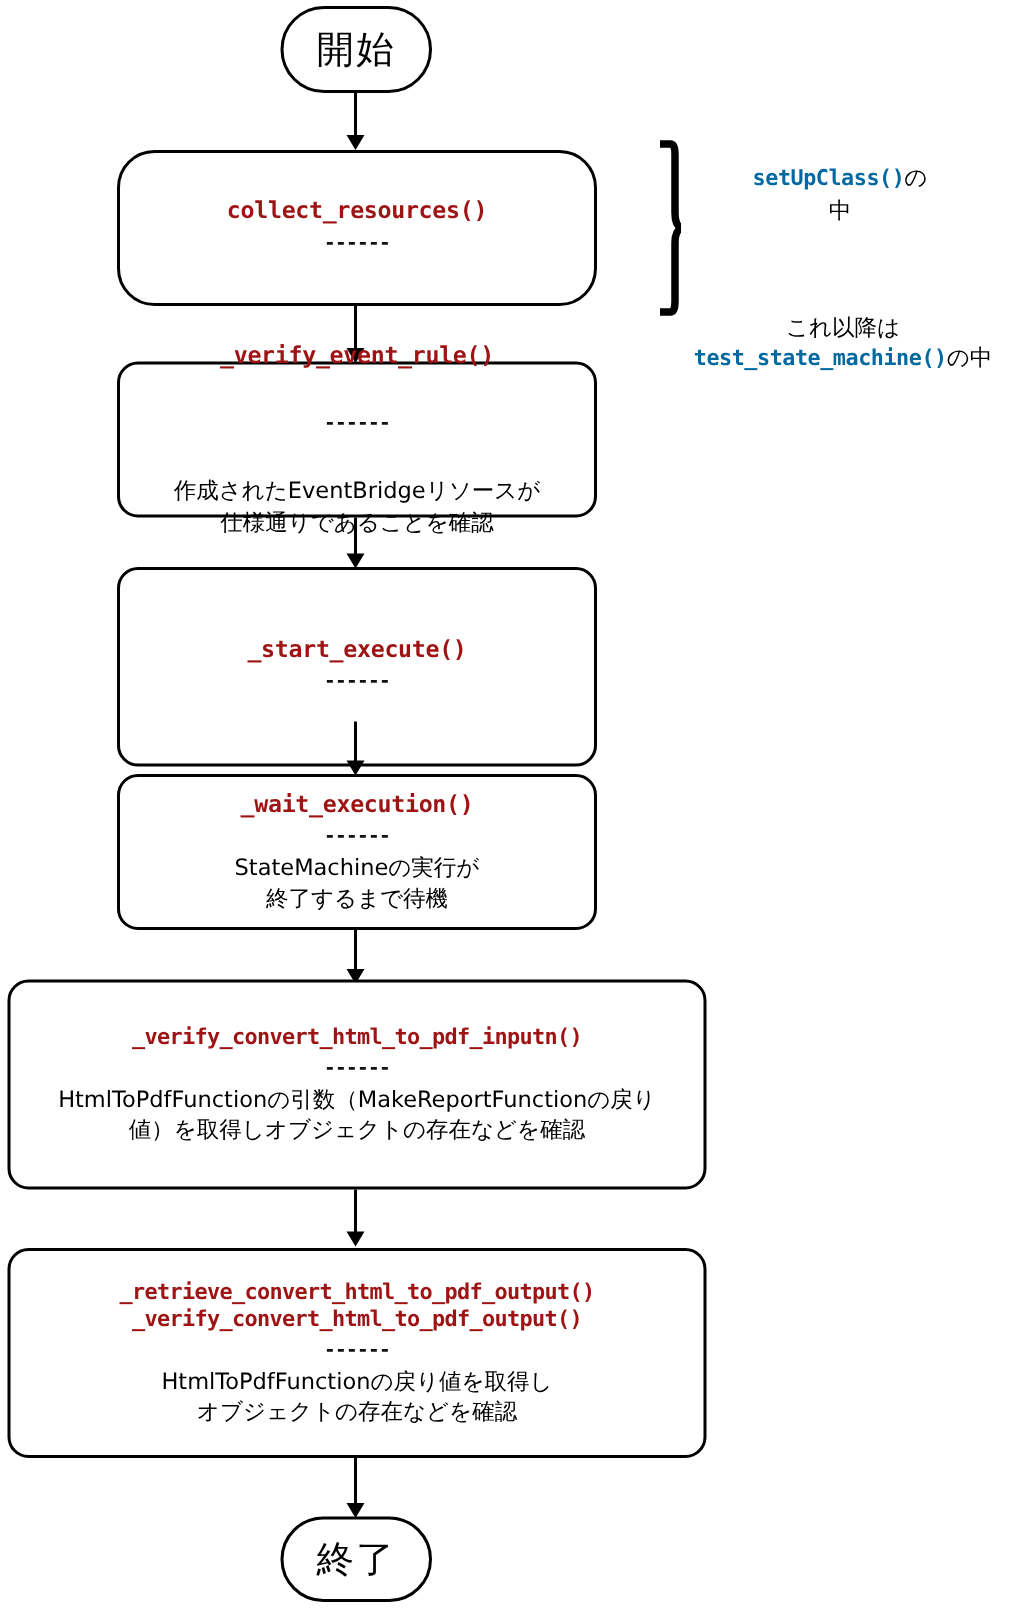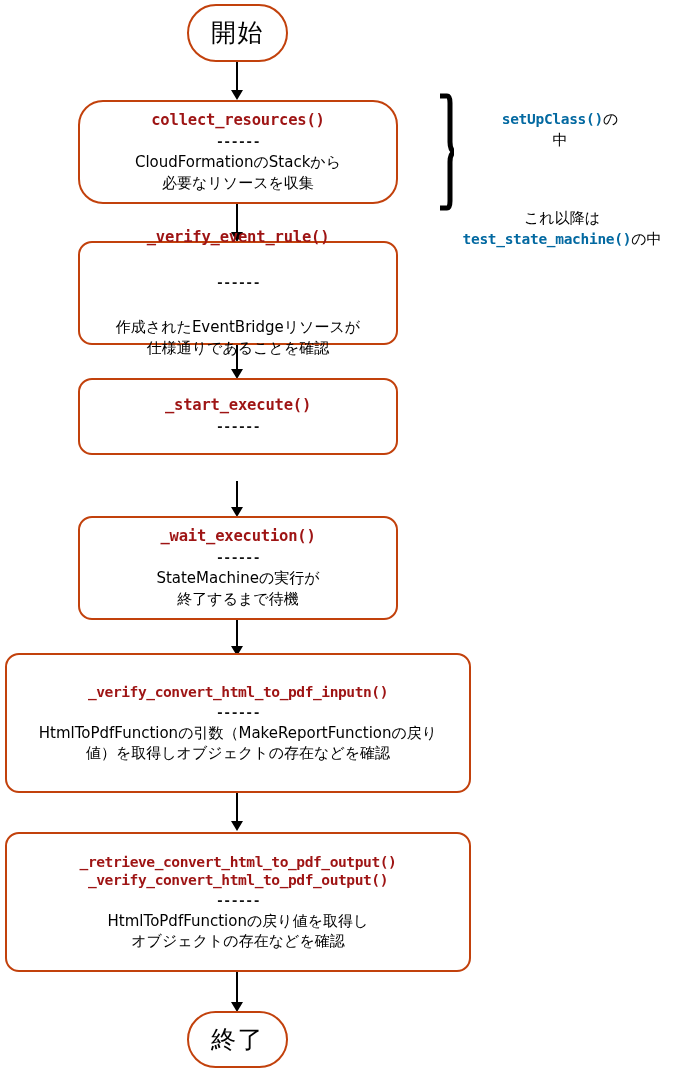--- a/index.html
+++ b/index.html
@@ -27,7 +27,7 @@
   .node {
     position: absolute;
     box-sizing: border-box;
-    border: 2px solid #c2410c;
+    border: 2px solid #000000;
     background: #ffffff;
     display: flex;
     flex-direction: column;

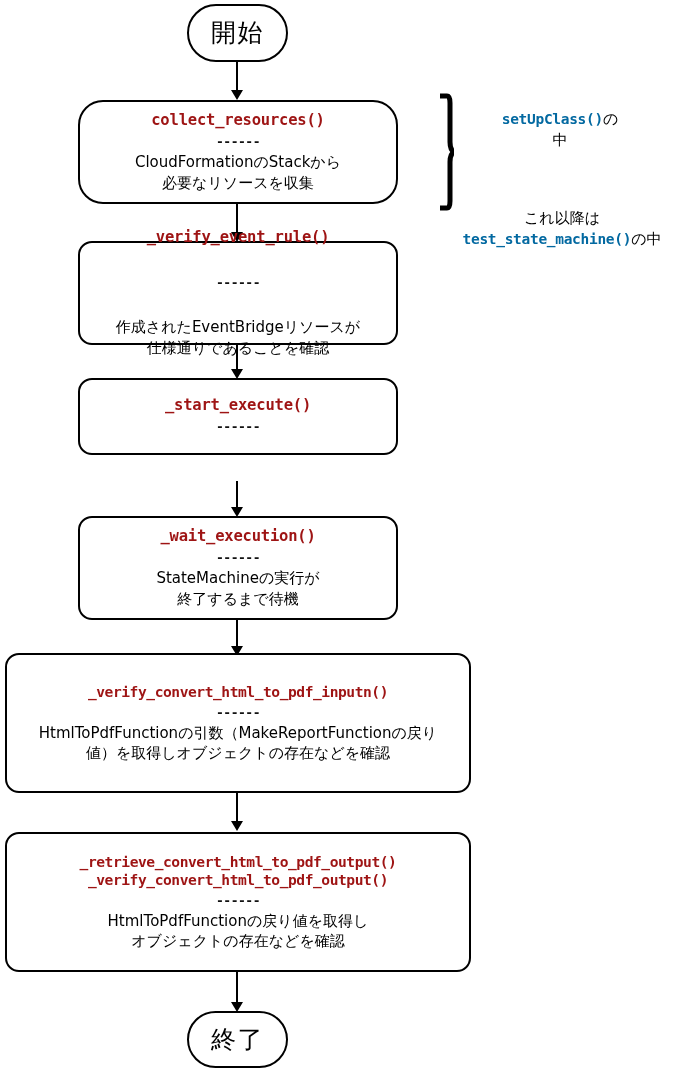--- a/index.html
+++ b/index.html
@@ -143,8 +143,6 @@
   <div class="node process" style="left:78px; top:100px; width:320px; height:104px;border-radius:25px;">
     <div class="fn">collect_resources()</div>
     <div class="sep">------</div>
-    <div class="desc">CloudFormationのStackから
-必要なリソースを収集</div>
   </div>
 
   <div class="conn" style="left:236px; top:204px; height:38px;">

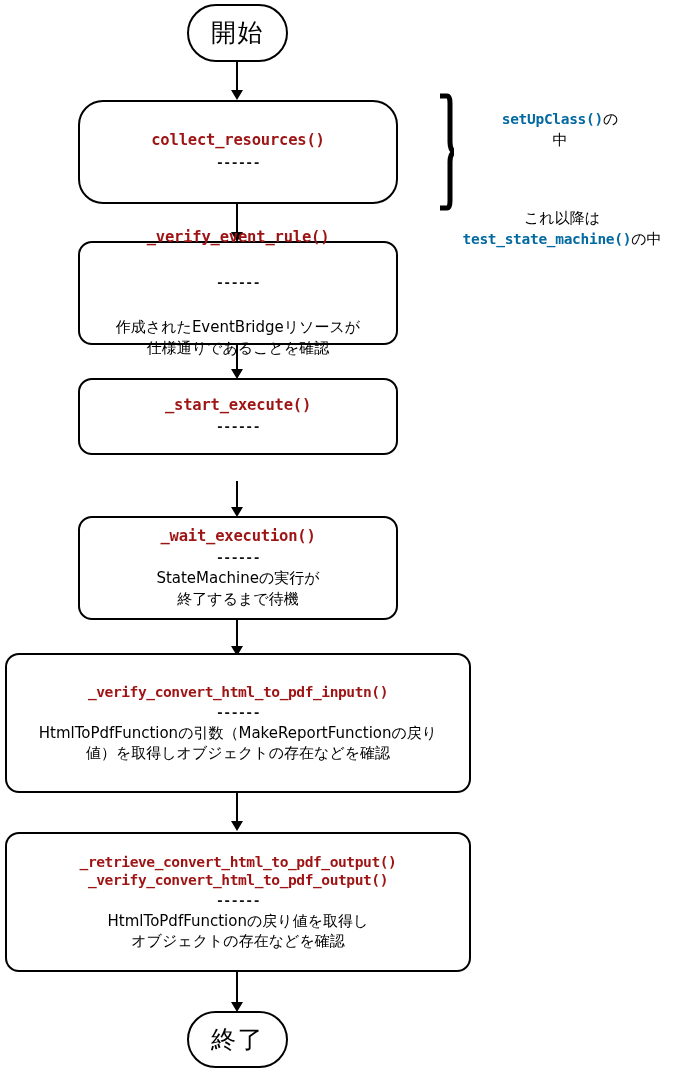--- a/index.html
+++ b/index.html
@@ -162,7 +162,7 @@
     <div class="head" style="top:24px;"></div>
   </div>
 
-  <div class="node process" style="left:78px; top:378px; width:320px; height:77px;">
+  <div class="node process" style="left:78px; top:378px; width:320px; height:133px;">
     <div class="fn">_start_execute()</div>
     <div class="sep">------</div>
   </div>

